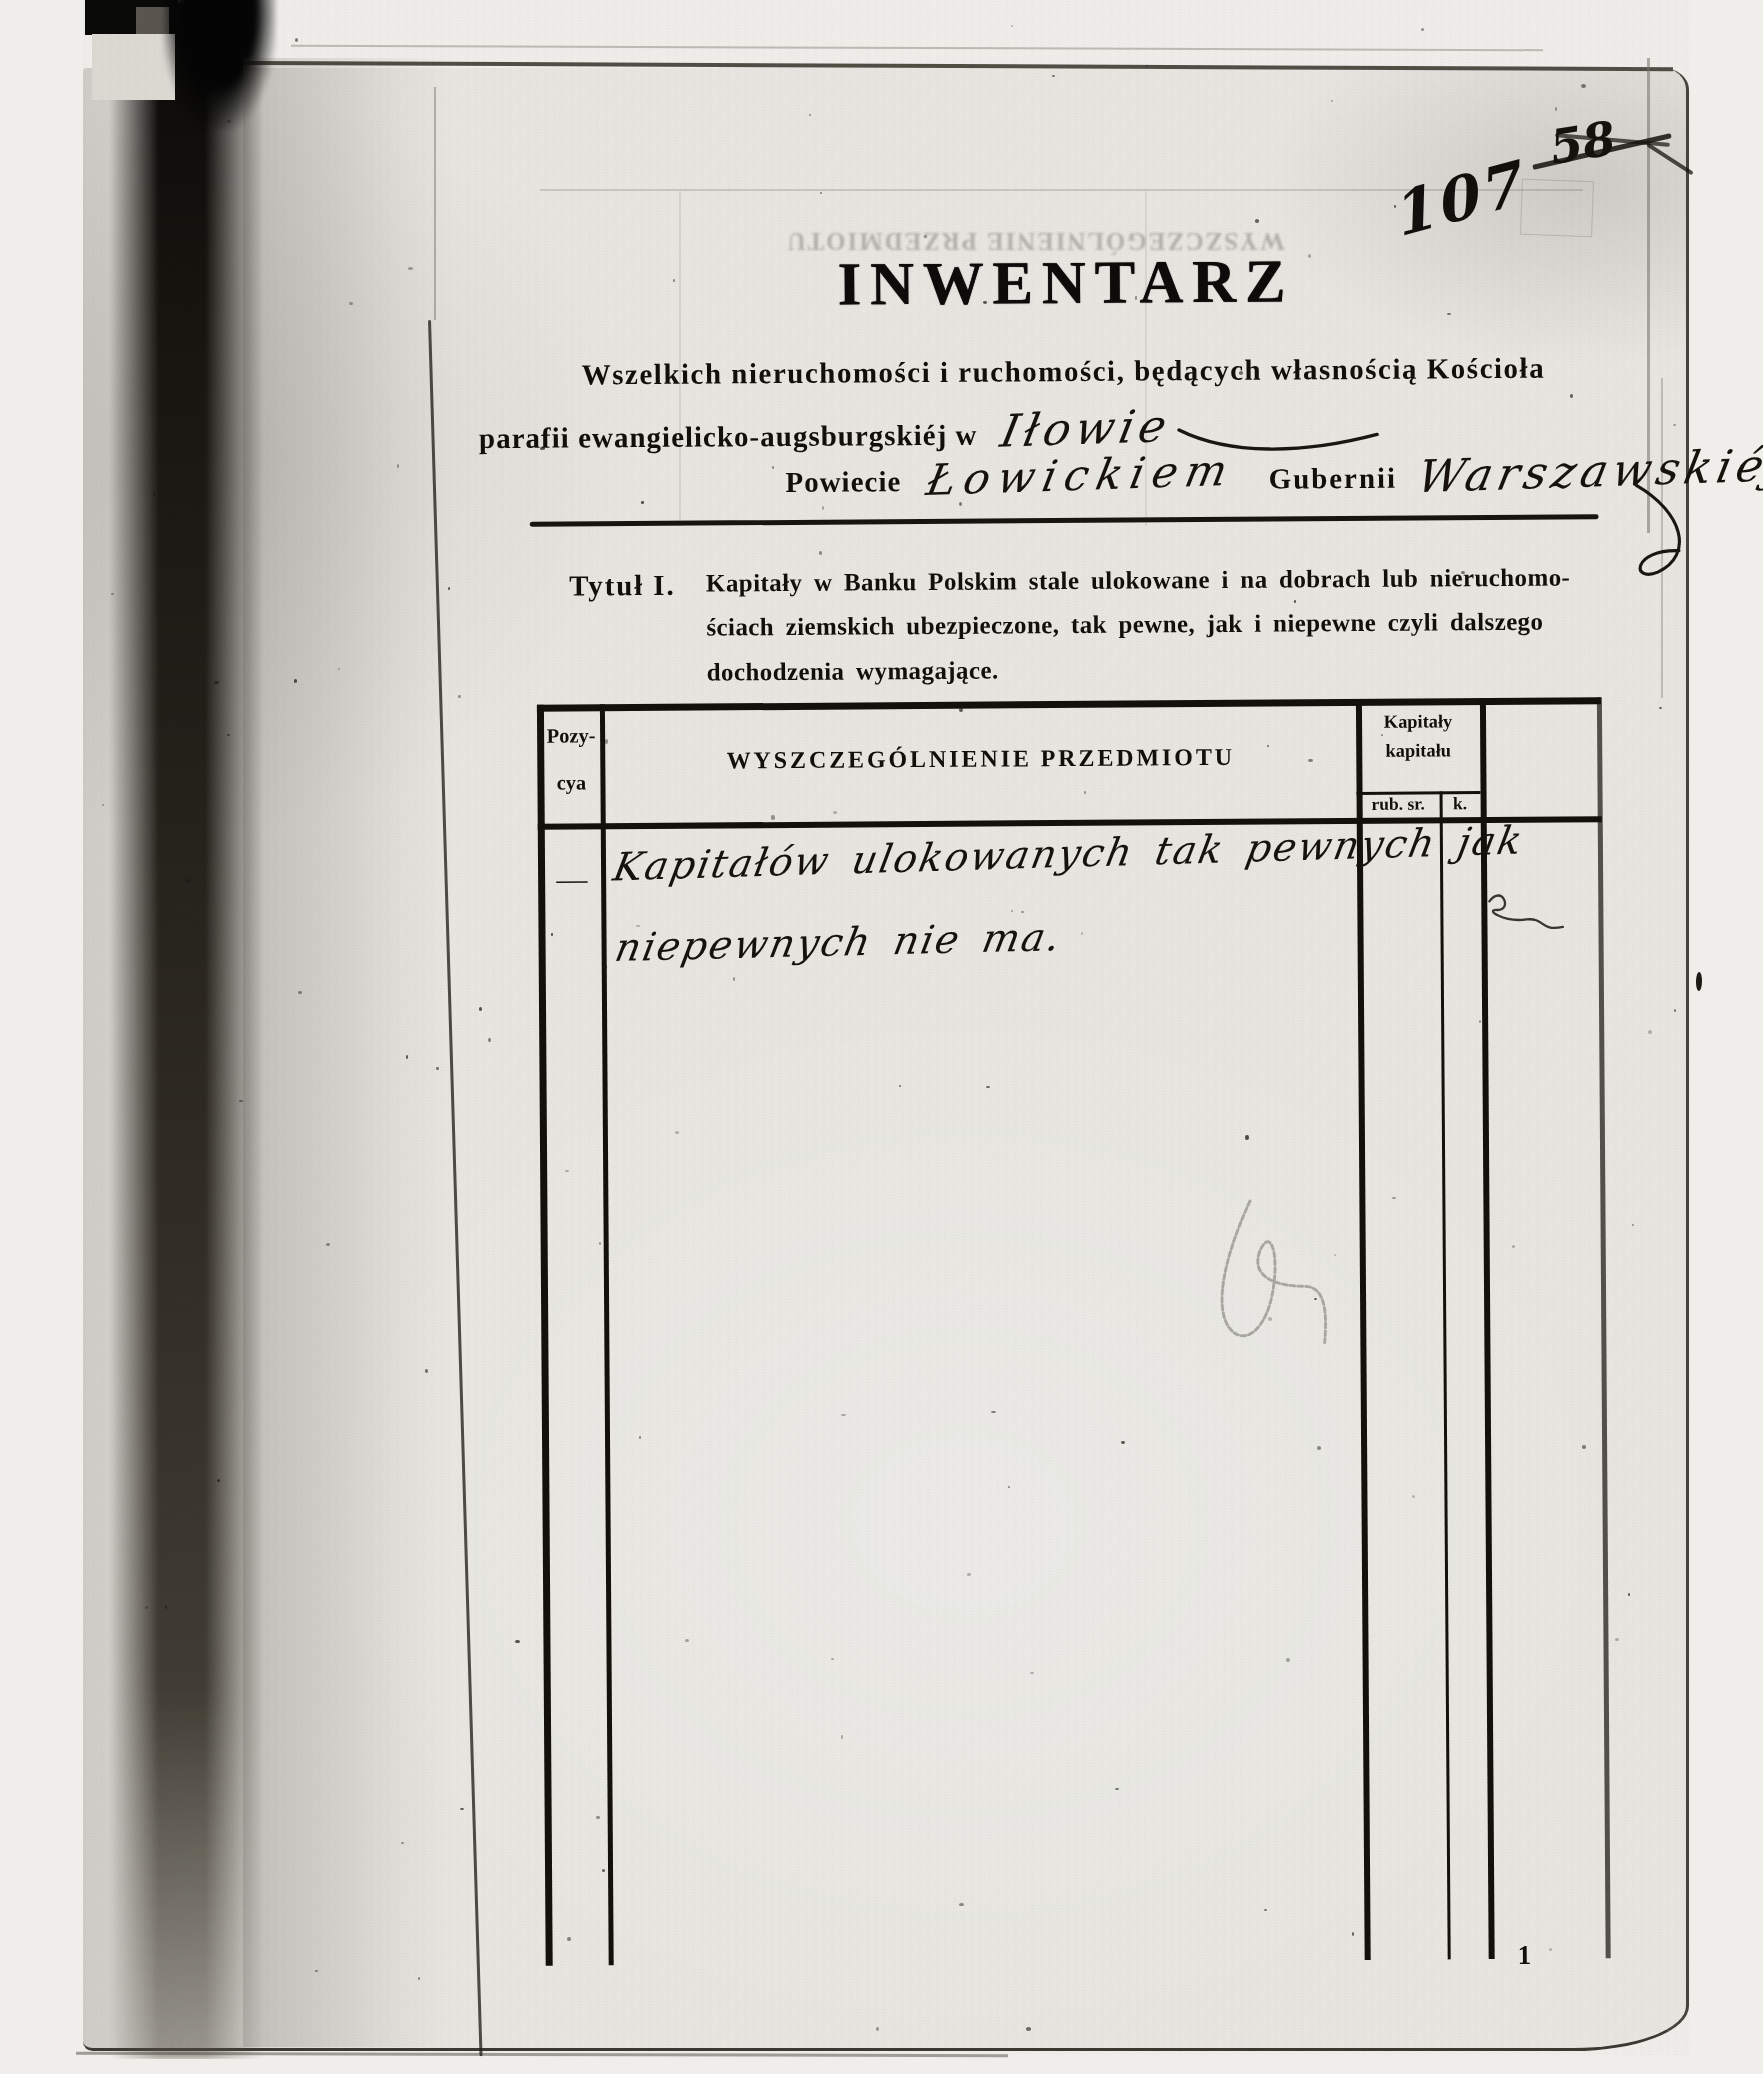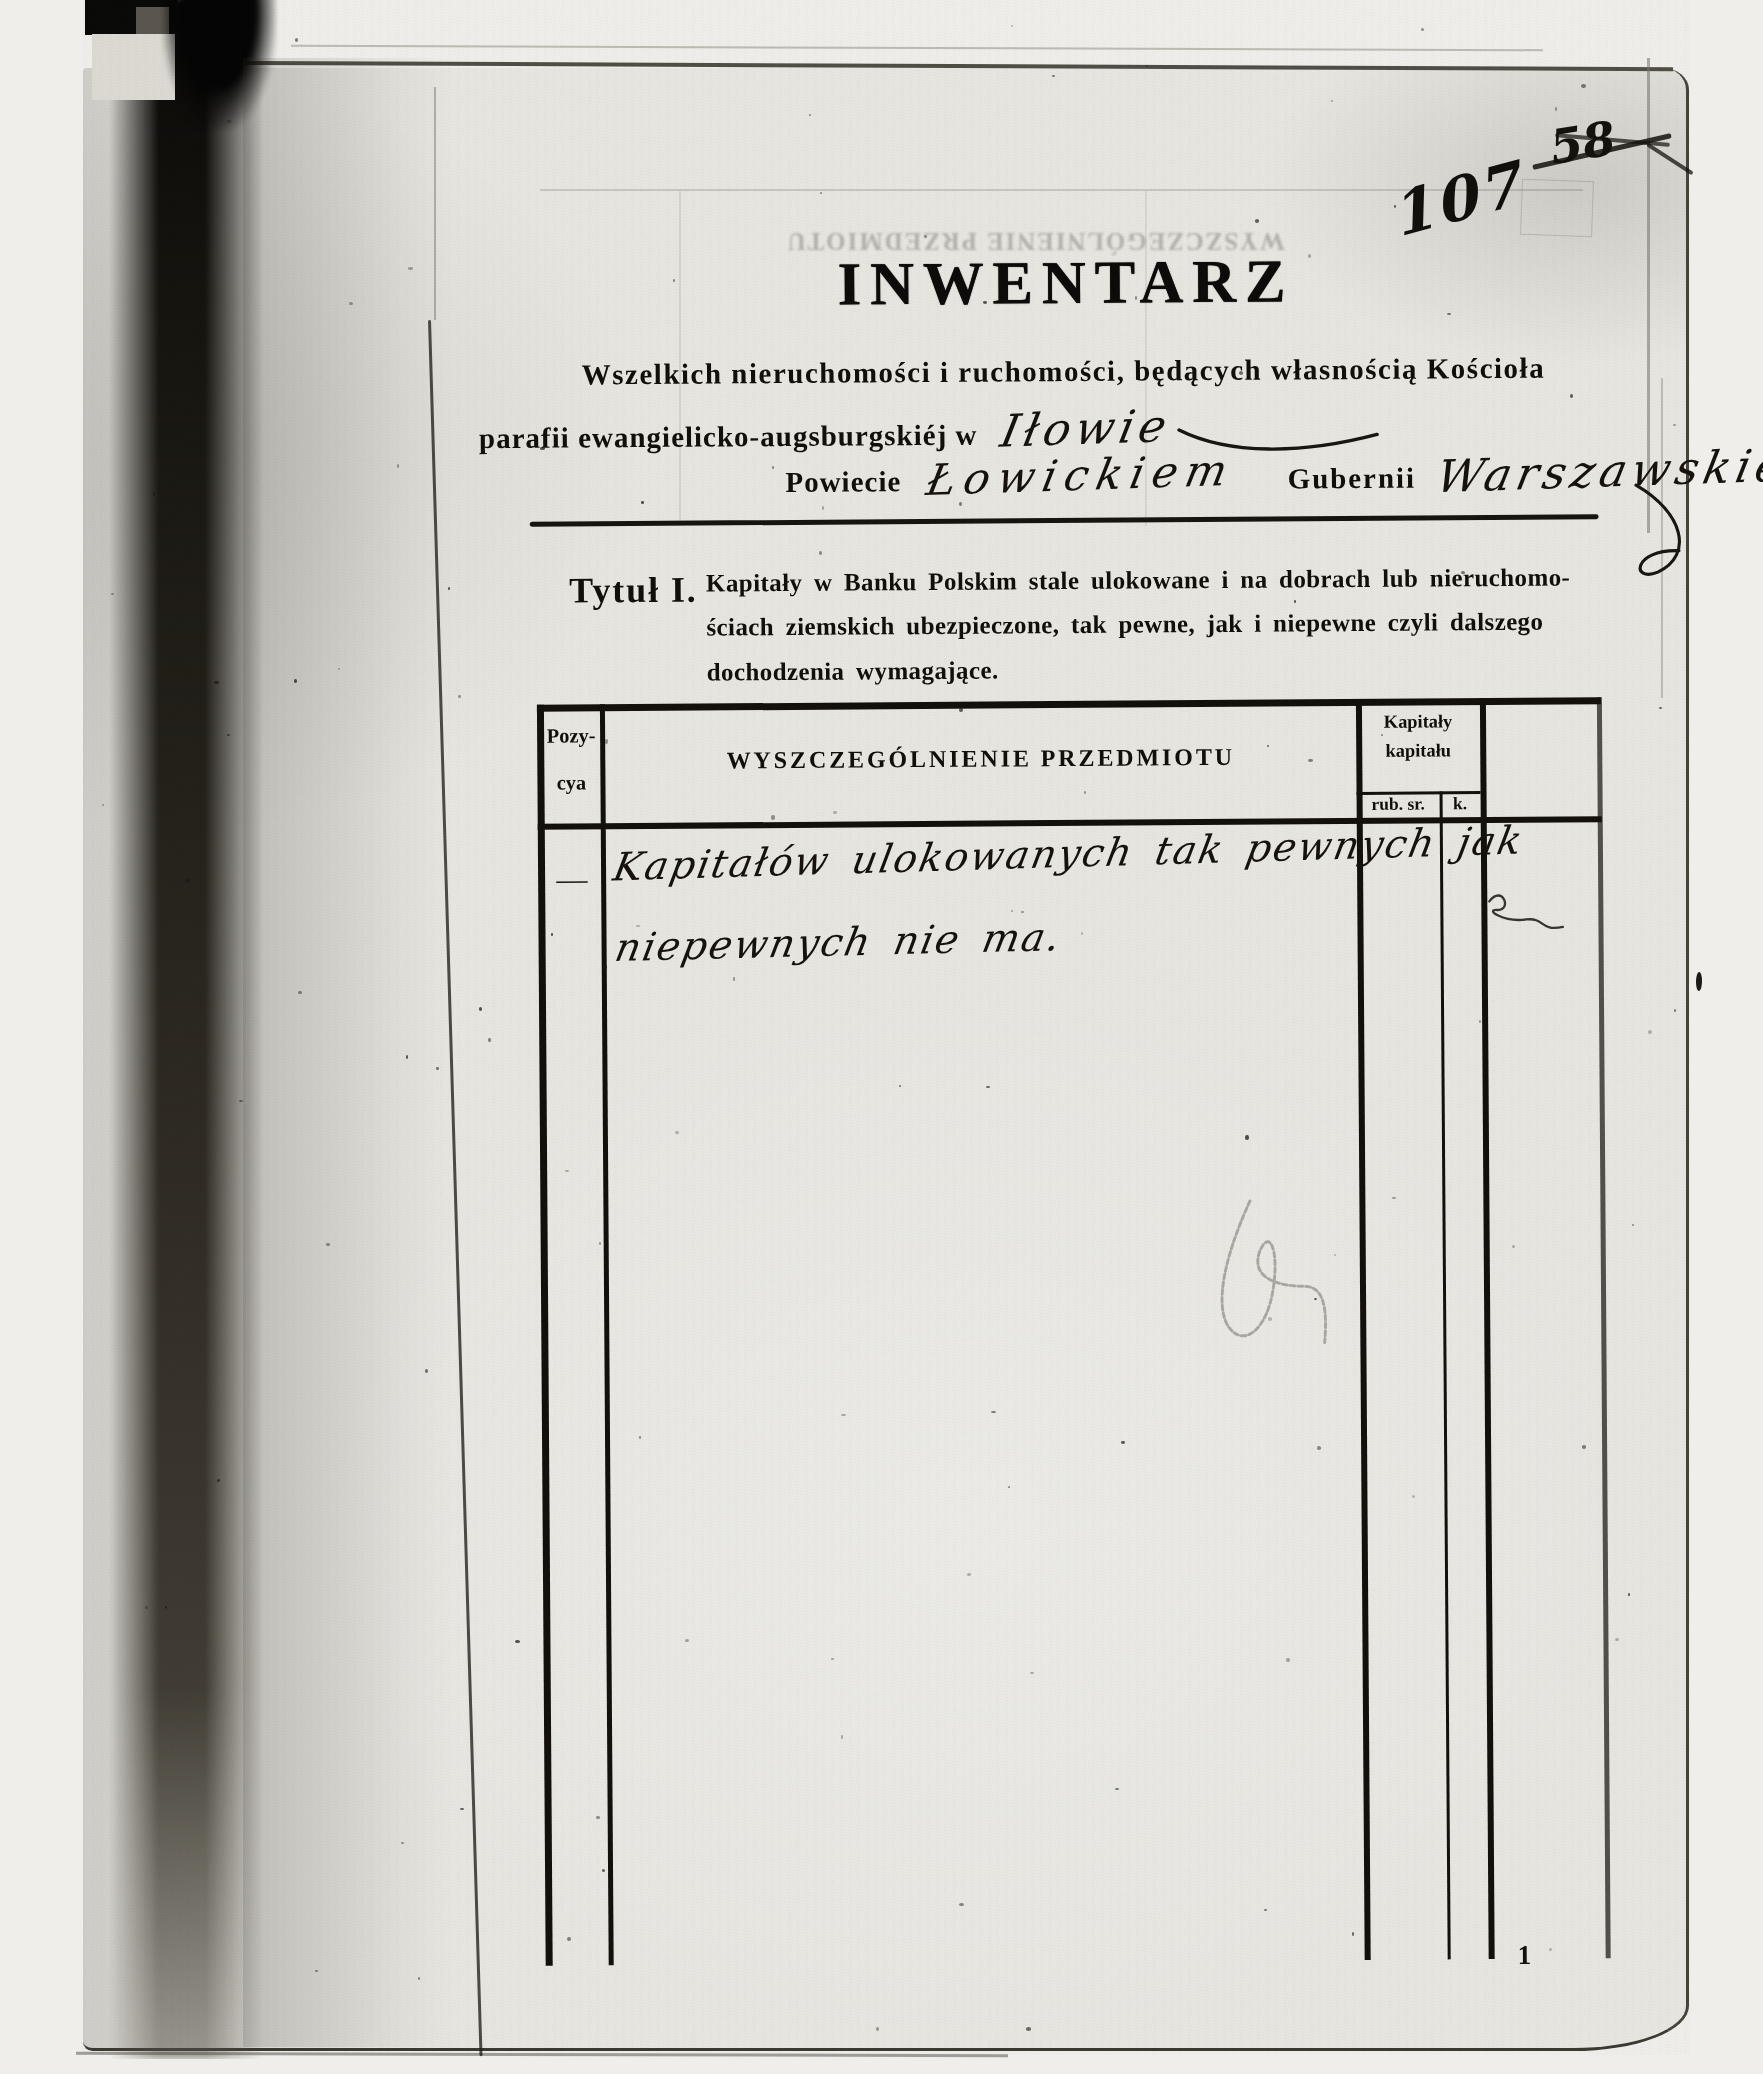--- a/index.html
+++ b/index.html
@@ -132,7 +132,7 @@
     <div class="subrow" style="left:250px;top:448px;">
       <span class="printed">Powiecie</span>
       <span class="hw script" style="margin-left:27px;letter-spacing:7.8px;font-size:43px;">Łowickiem</span>
-      <span class="printed" style="margin-left:54px;letter-spacing:1.9px;">Gubernii</span>
+      <span class="printed" style="margin-left:35px;letter-spacing:1.9px;">Gubernii</span>
       <span class="hw script" style="margin-left:23px;">Warszawskiéj</span>
     </div>
     <svg class="flourish" style="left:1087px;top:483px;" width="92" height="112" viewBox="0 0 95 115">

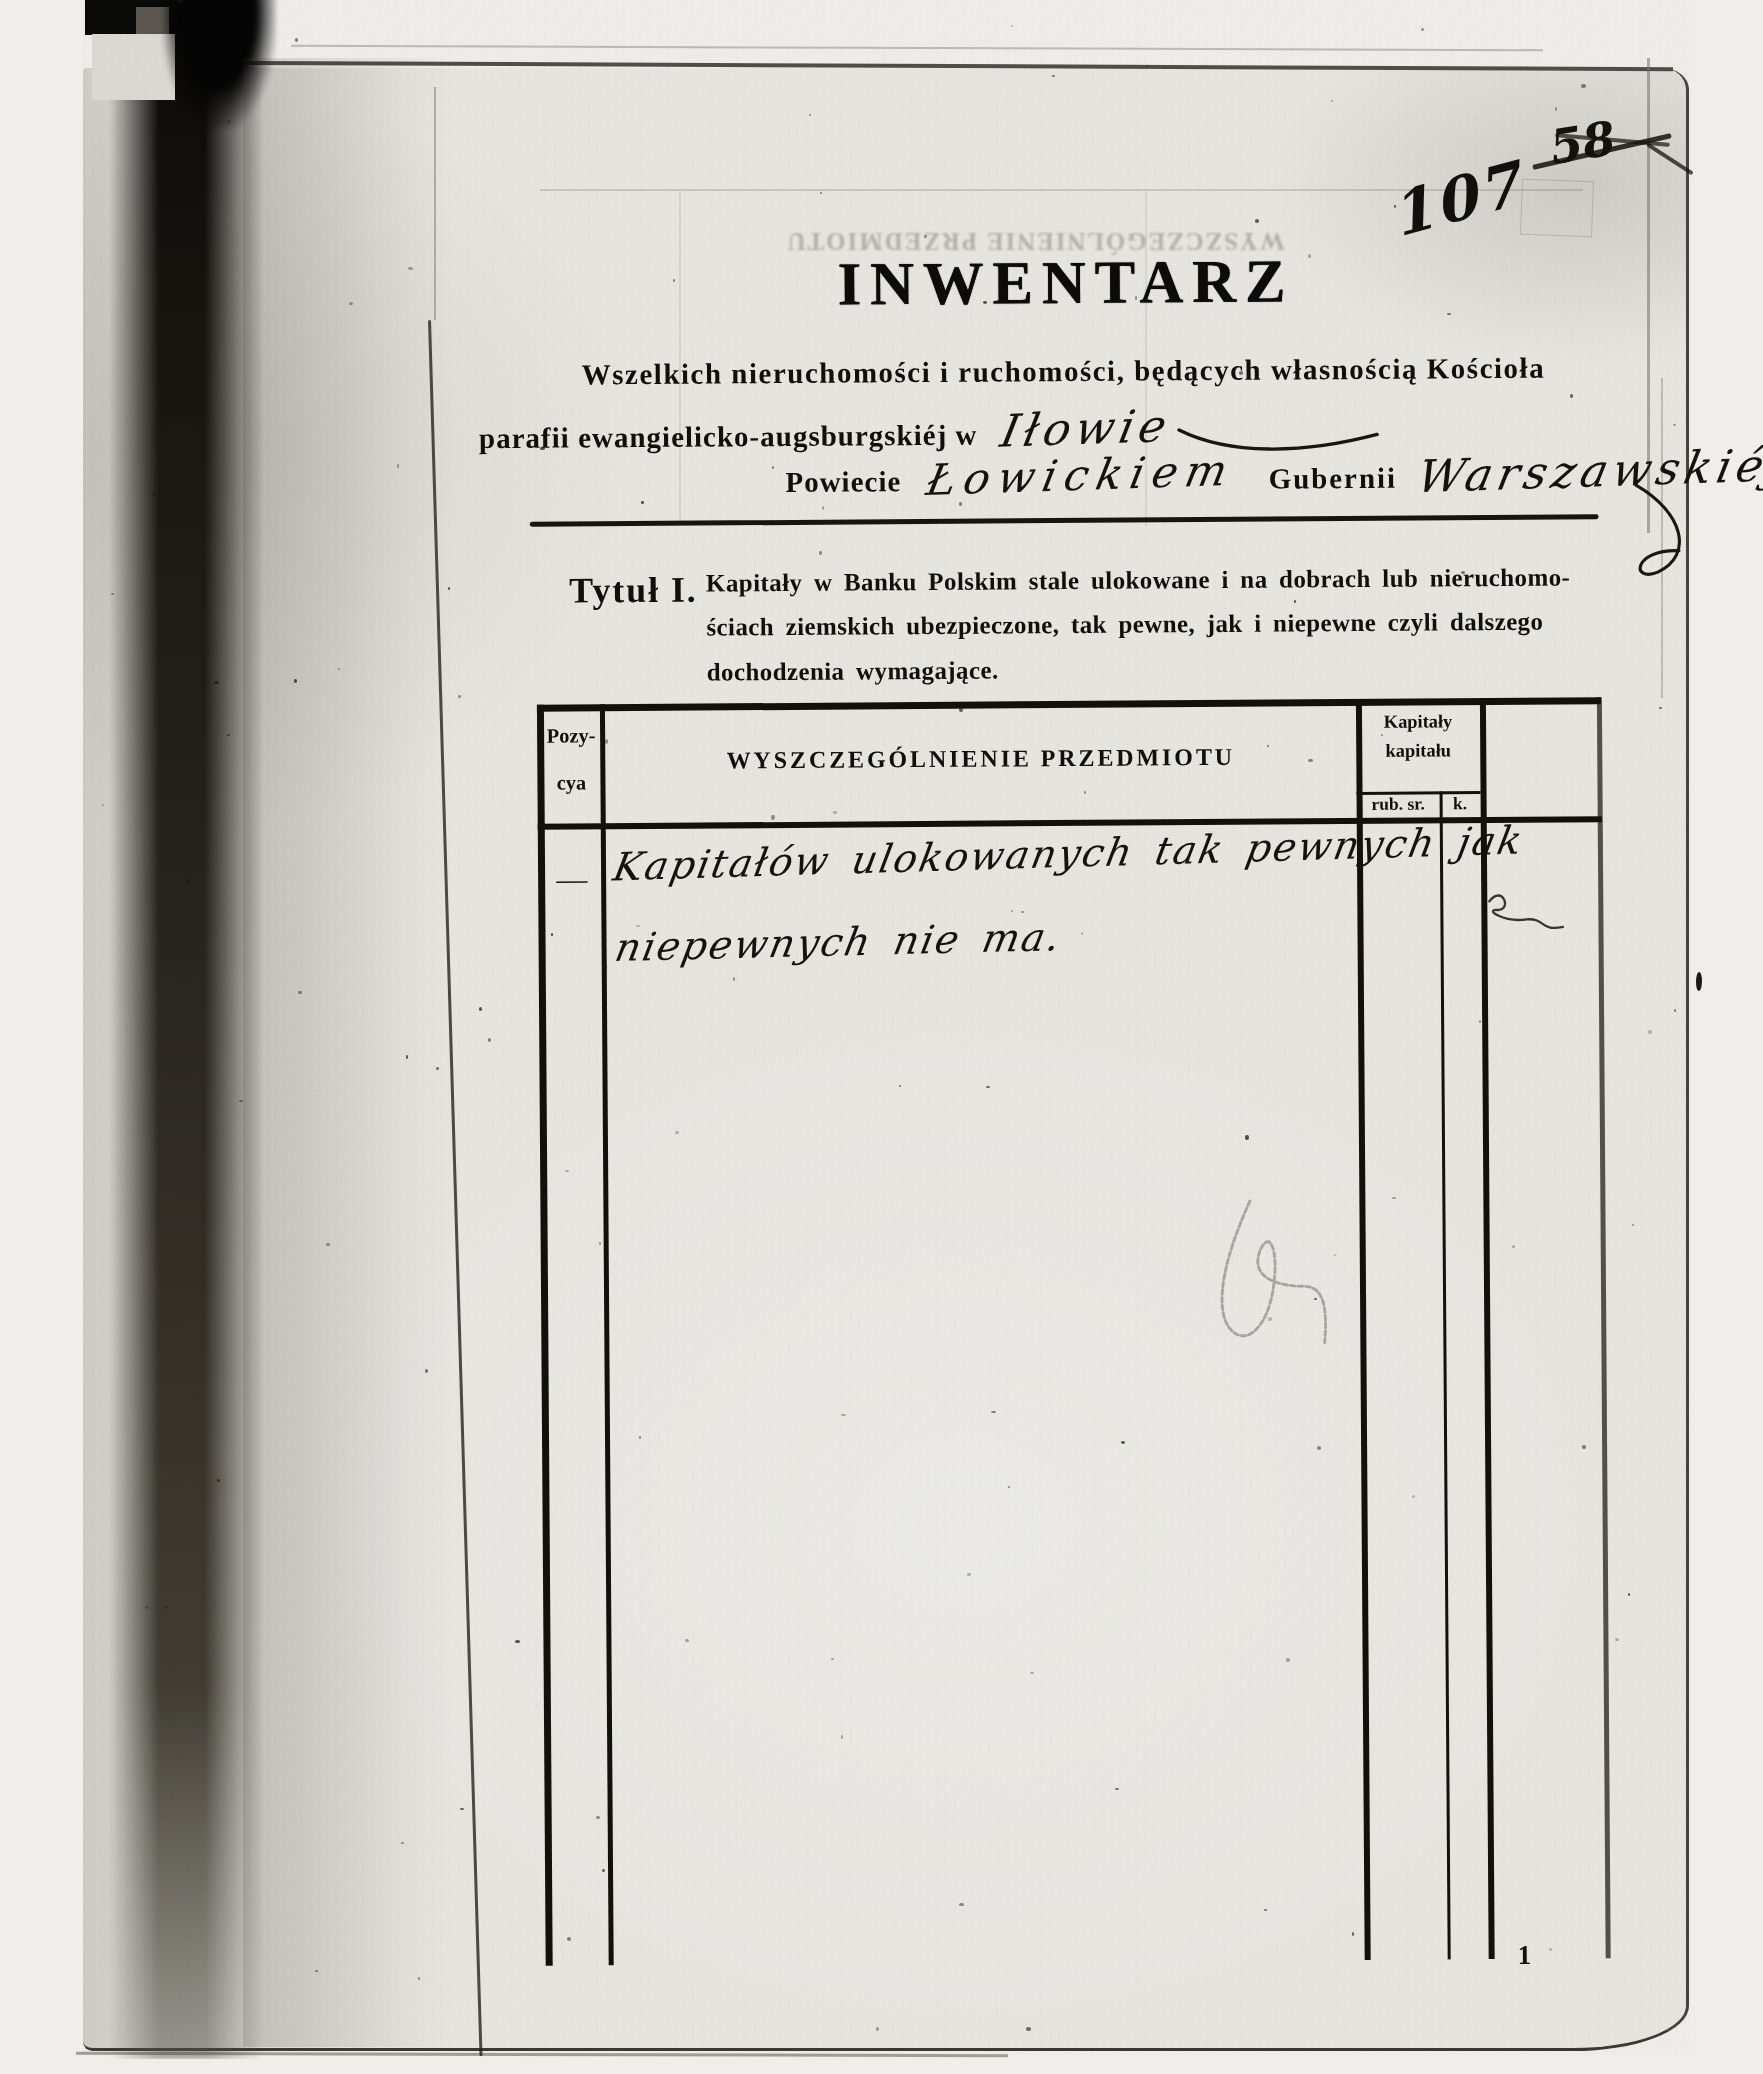--- a/index.html
+++ b/index.html
@@ -59,7 +59,7 @@
   .printed{font-size:29px;font-weight:bold;letter-spacing:1px;}
   .script{font-size:45px;letter-spacing:4.9px;transform:skewX(-13deg) rotate(-1.5deg);display:inline-block;}
   .rule{position:absolute;left:-5.8px;top:518px;width:1069px;height:4.9px;background:#17150f;border-radius:2.9px;}
-  .sec-label{position:absolute;left:33px;top:566px;font-size:36px;font-weight:bold;letter-spacing:1.9px;}
+  .sec-label{position:absolute;left:33px;top:566px;font-size:29px;font-weight:bold;letter-spacing:1.9px;}
   .para{position:absolute;left:170px;width:912px;font-size:25px;font-weight:bold;
       letter-spacing:0.4px;word-spacing:4.9px;white-space:nowrap;}
 

